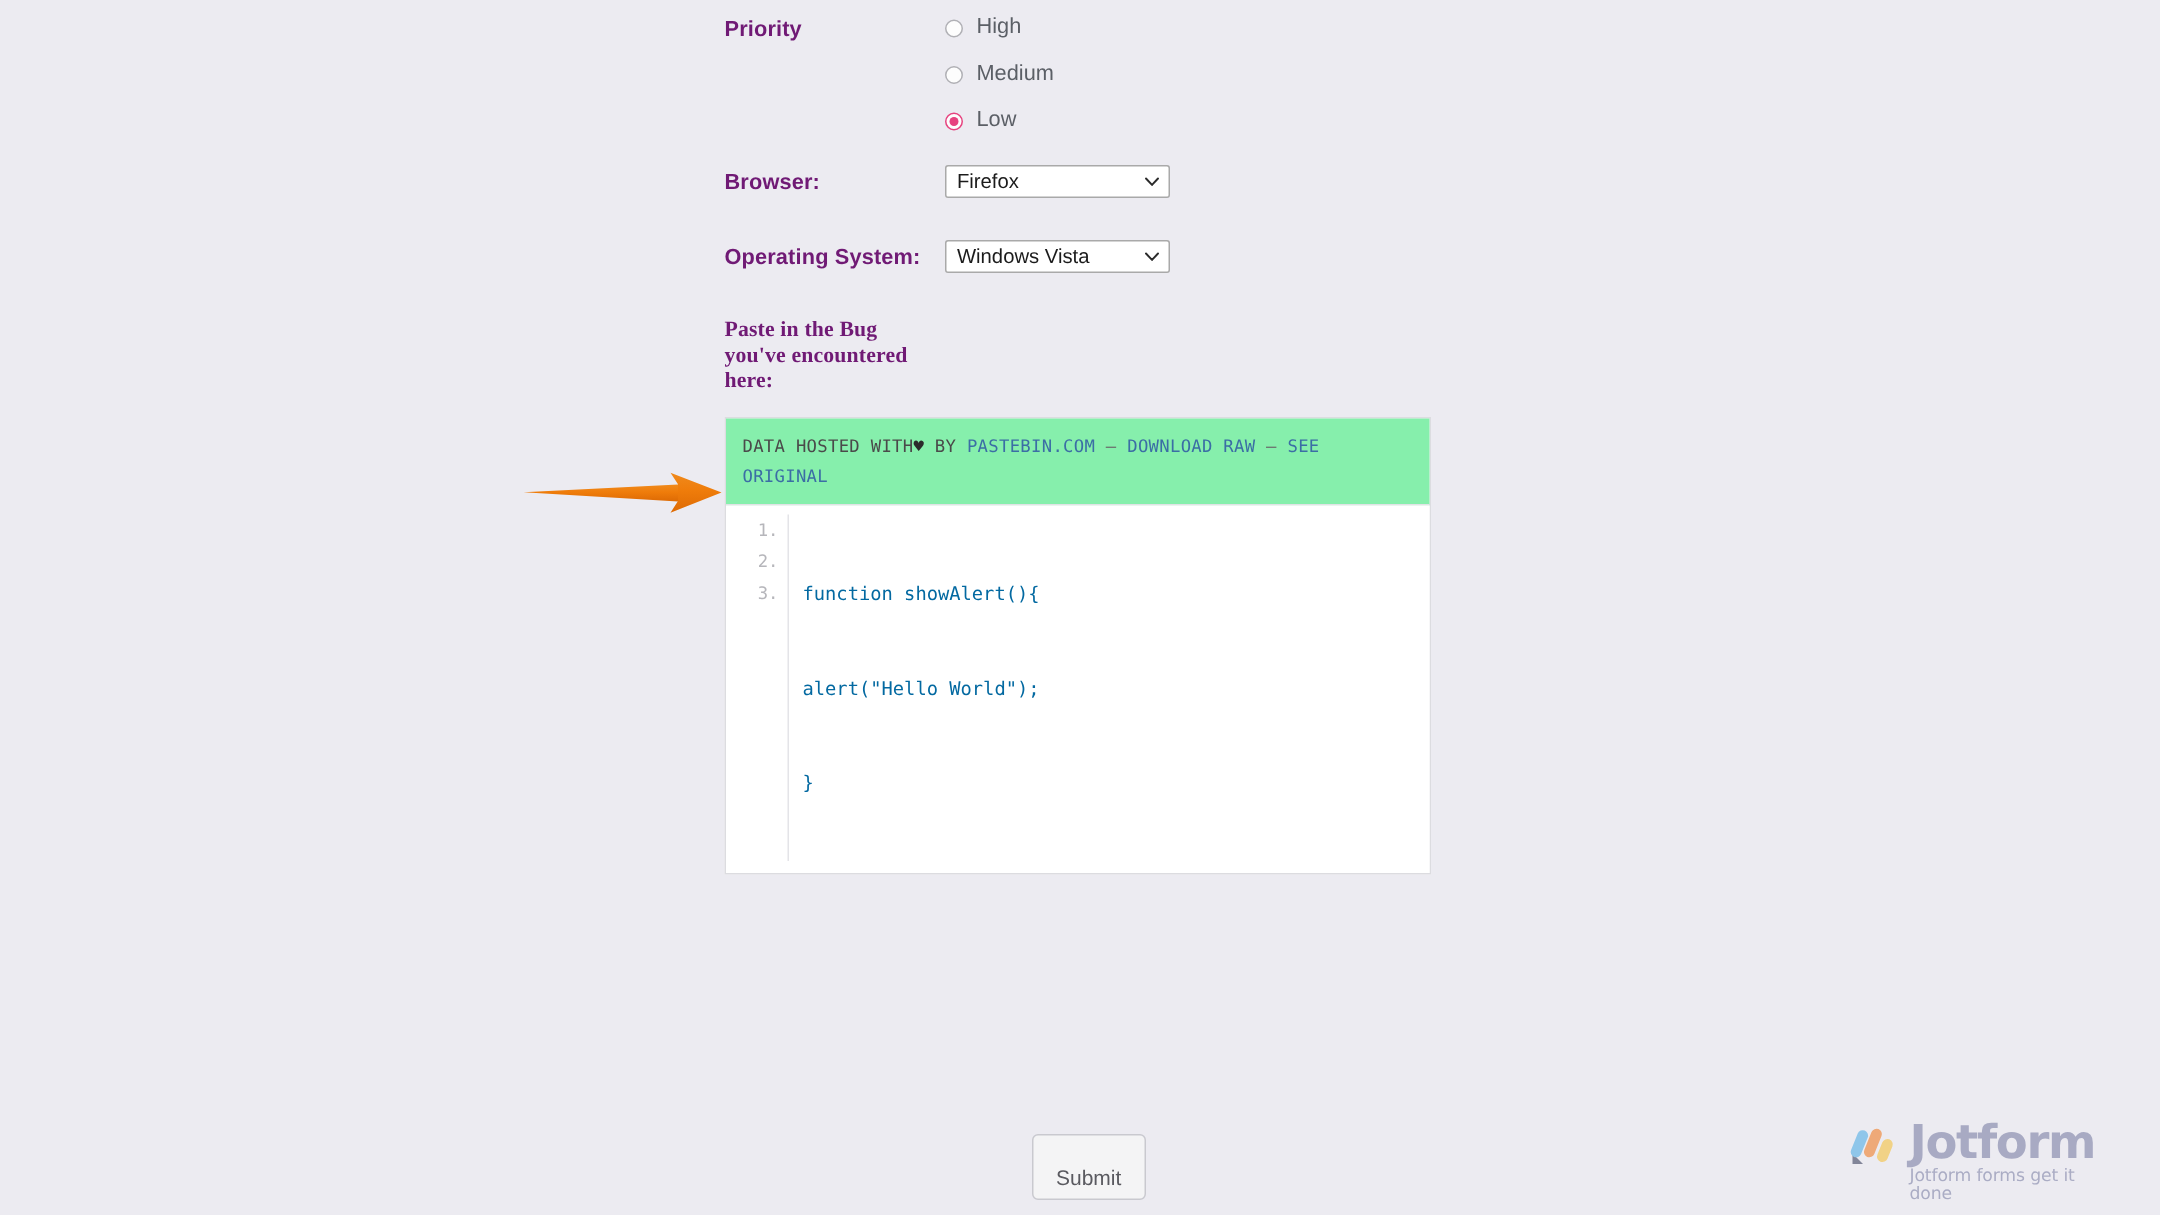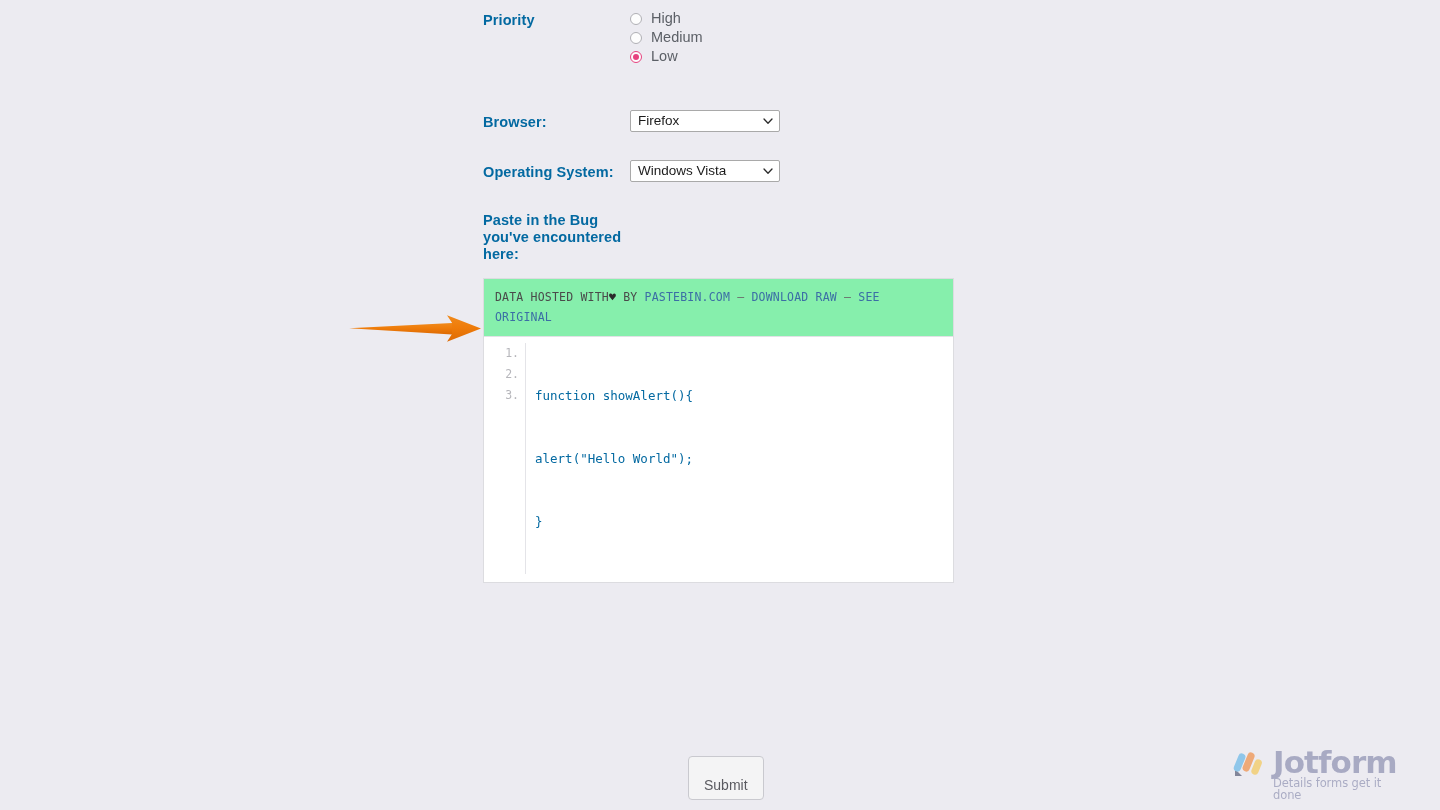--- a/index.html
+++ b/index.html
@@ -31,7 +31,7 @@
   .field-label {
     font-size: 14.5px;
     font-weight: bold;
-    color: #0369a1;
+    color: #701a75;
     line-height: 17px;
     letter-spacing: 0.1px;
   }

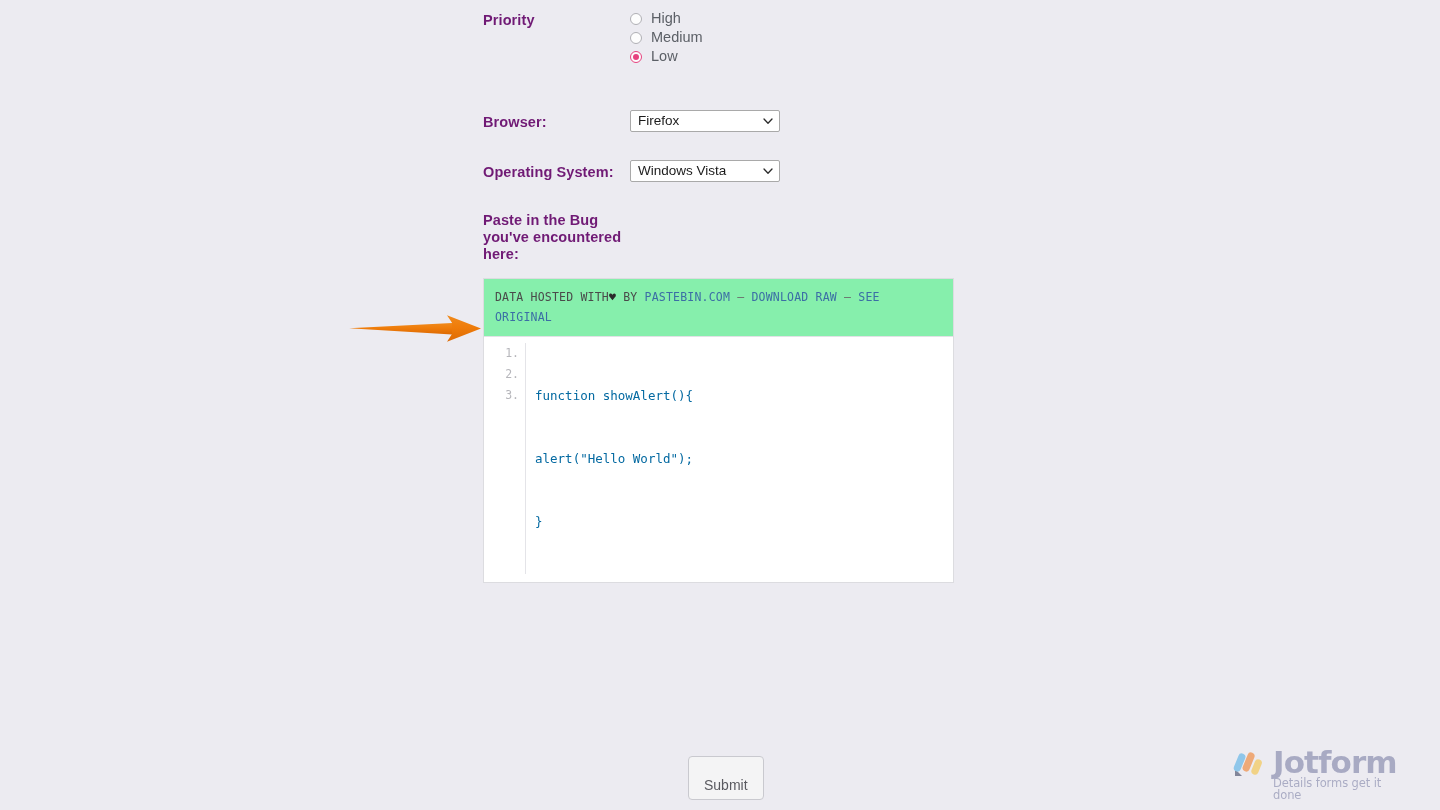--- a/index.html
+++ b/index.html
@@ -39,7 +39,7 @@
   
   #row-priority { left: 483px; top: 10px; }
   #row-priority .field-label { width: 147px; padding-top: 2px; }
-  .radio-group { display: flex; flex-direction: column; gap: 2px; }
+  .radio-group { display: flex; flex-direction: column; gap: 14px; }
   .radio-item {
     display: flex;
     align-items: center;

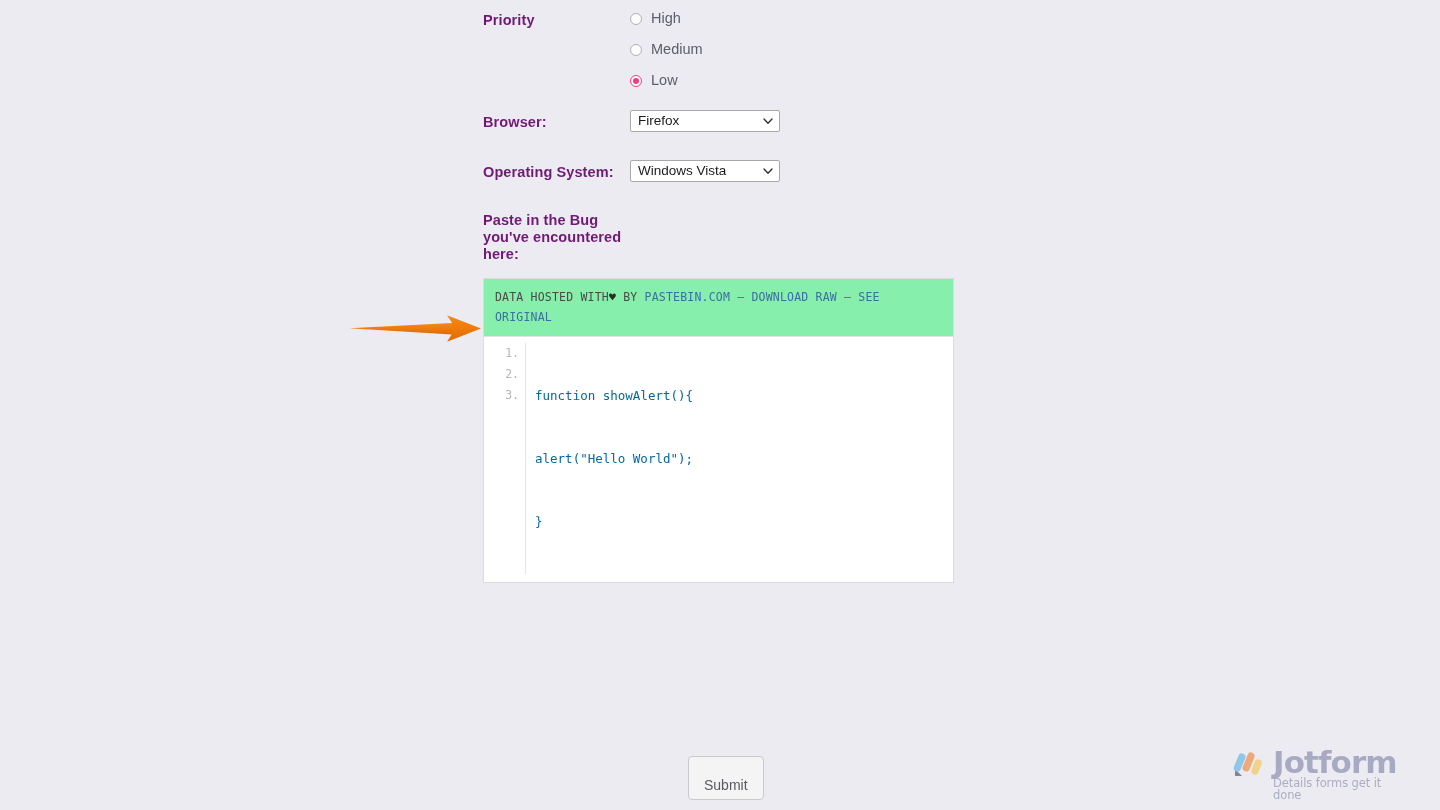--- a/index.html
+++ b/index.html
@@ -111,7 +111,7 @@
 
   
   #row-paste { left: 483px; top: 212px; }
-  #row-paste .field-label { width: 147px; line-height: 17px; }
+  #row-paste .field-label { width: 147px; line-height: 17px; font-family: Liberation Serif, serif; }
 
   .pastebin {
     position: absolute;

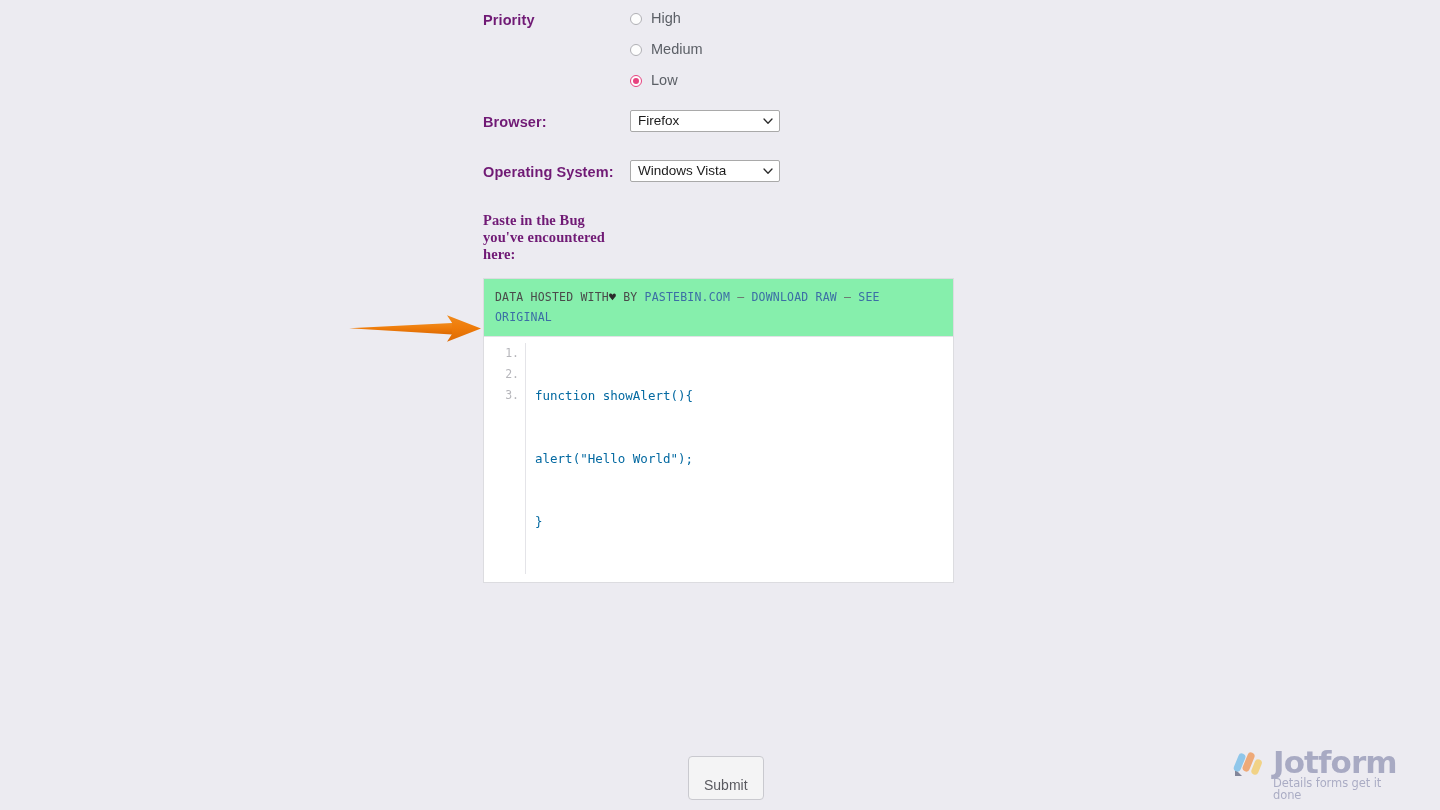--- a/index.html
+++ b/index.html
@@ -352,7 +352,7 @@
     </div>
     <div class="jf-text">
       <div class="jf-wordmark">Jotform</div>
-      <div class="jf-tagline">Details forms get it done</div>
+      <div class="jf-tagline">Jotform forms get it done</div>
     </div>
   </div>
 

